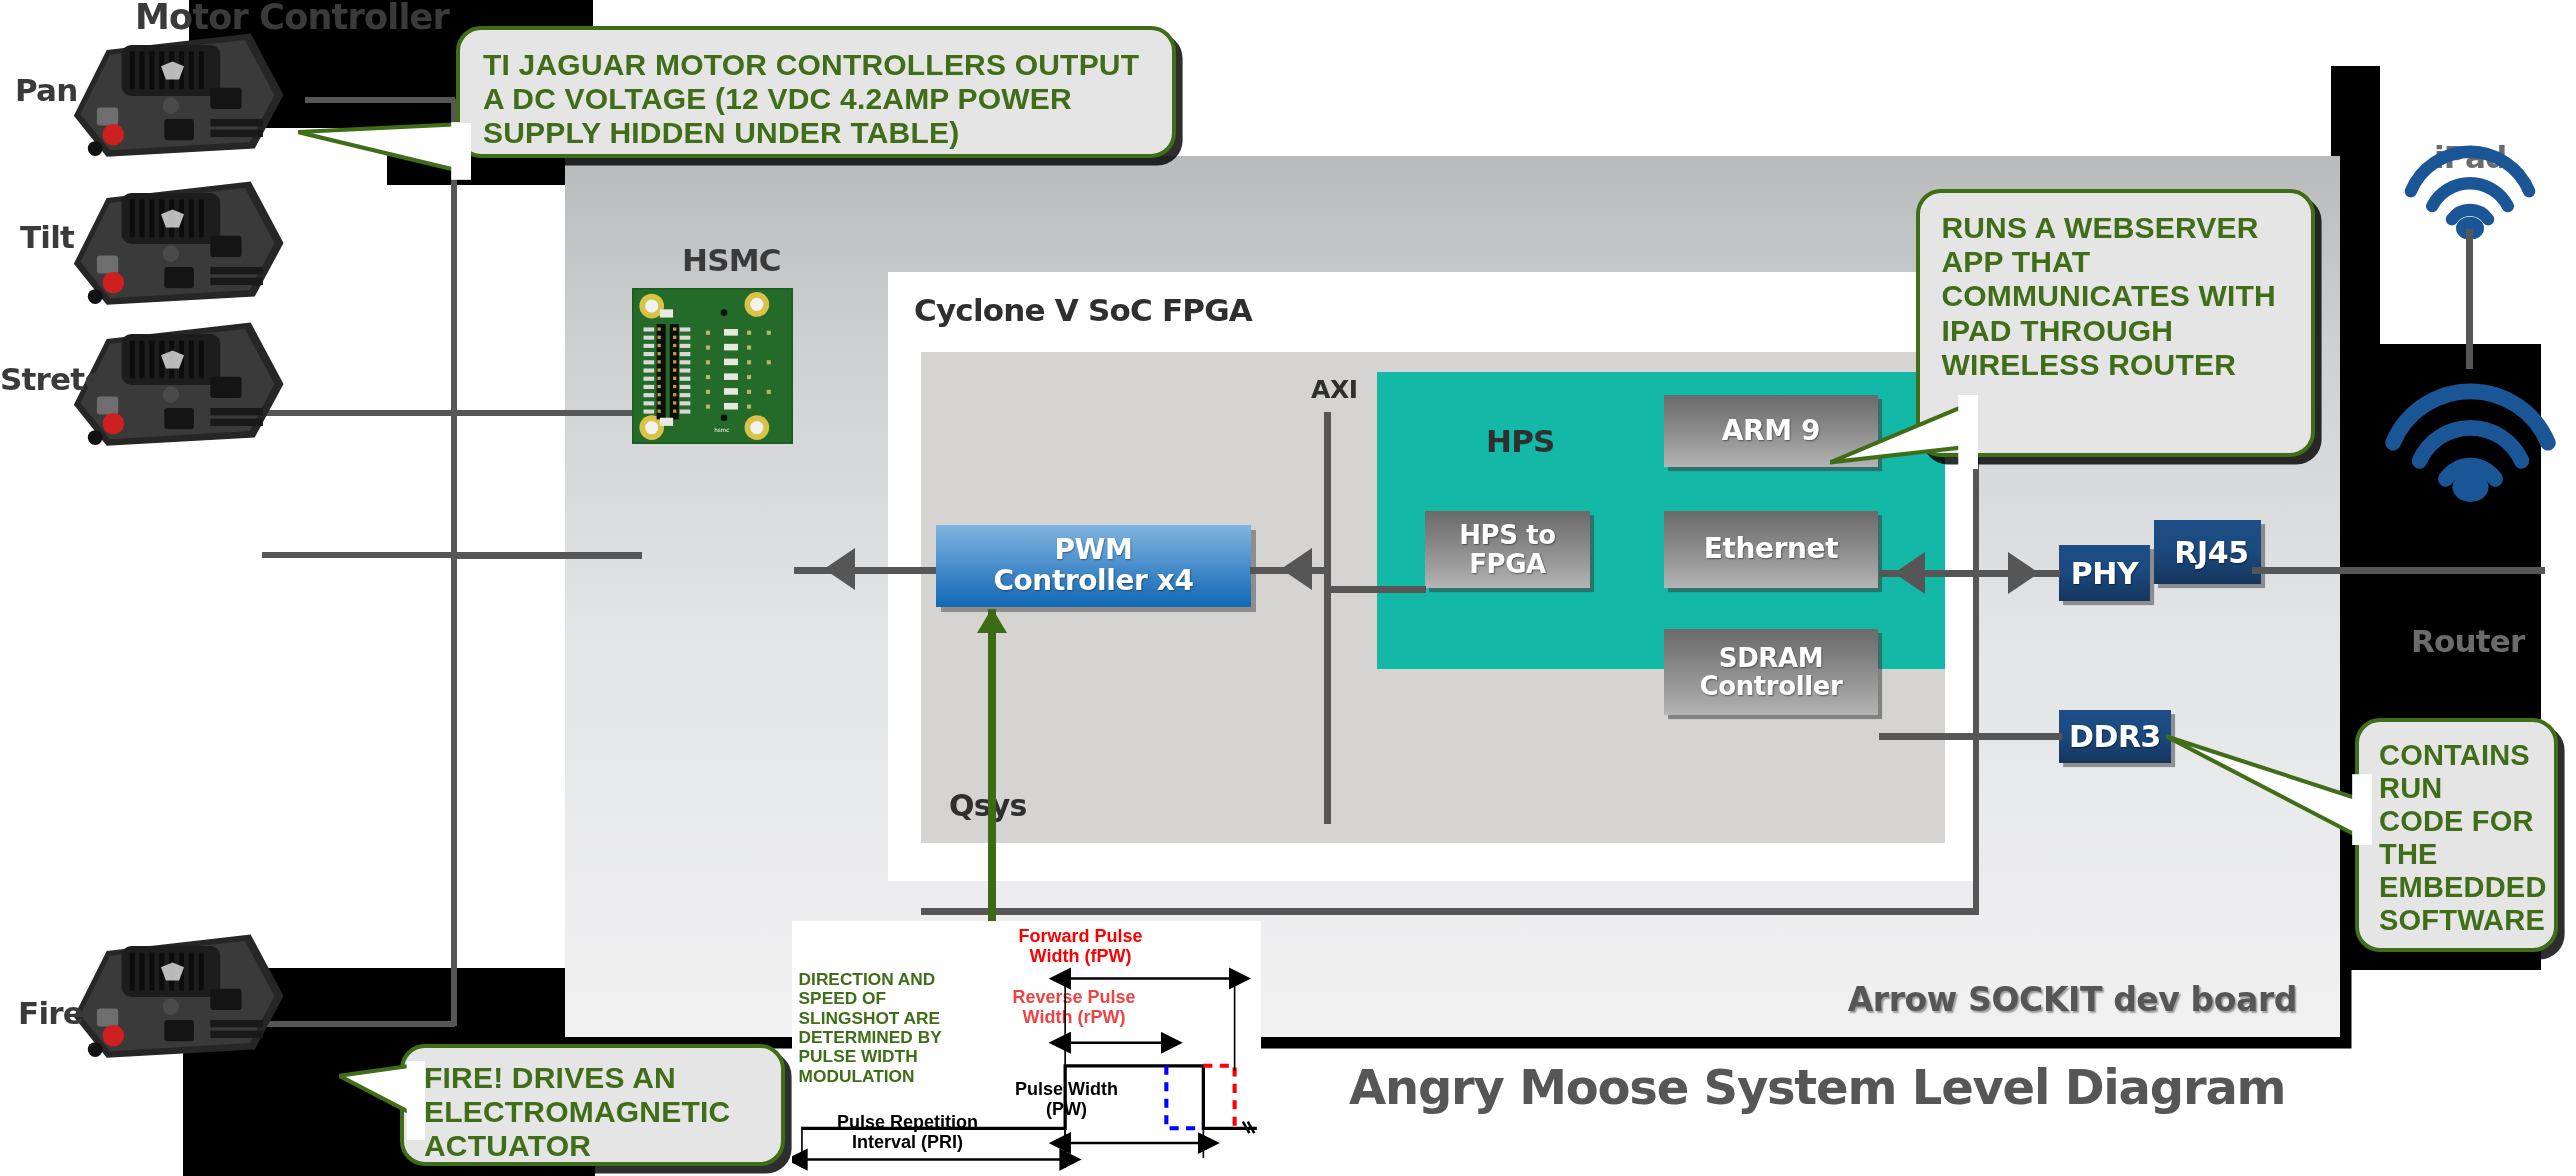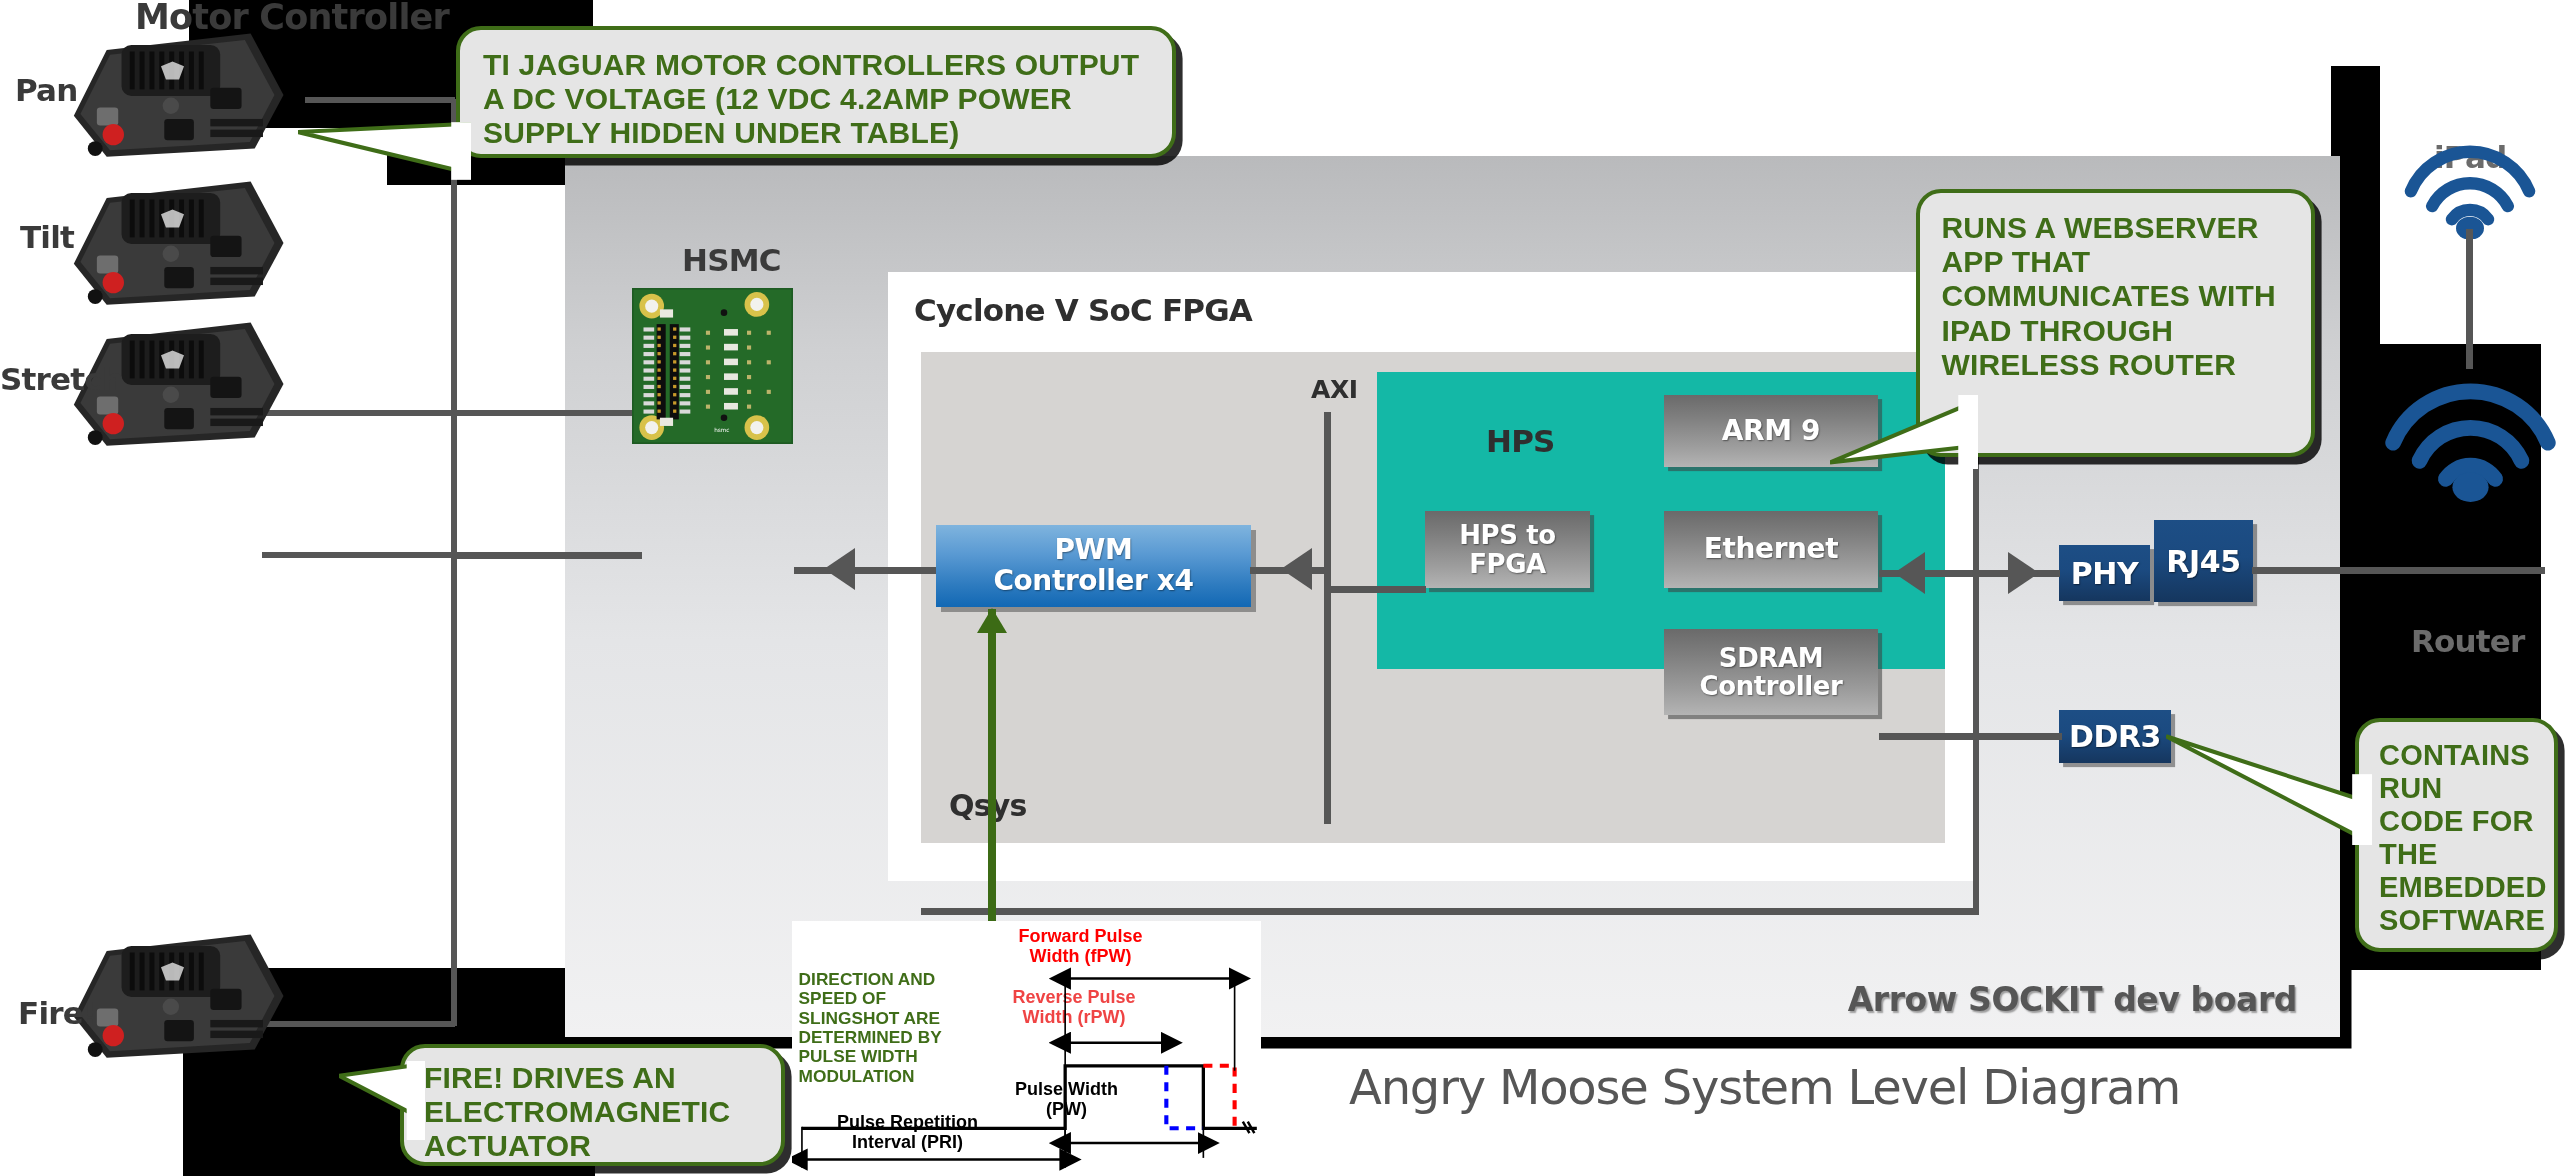--- a/index.html
+++ b/index.html
@@ -94,7 +94,7 @@
     text-shadow:0.8px 0.8px 1.6px rgba(0,0,0,.5);
   }
   #blk-phy{left:2059px;top:545px;width:91px;height:56px;}
-  #blk-rj45{left:2154px;top:520px;width:99px;height:82px;}
+  #blk-rj45{left:2154px;top:520px;width:99px;height:64px;padding-left:8px;}
   #blk-ddr3{left:2059px;top:710px;width:112px;height:53px;align-items:center;}
 
   

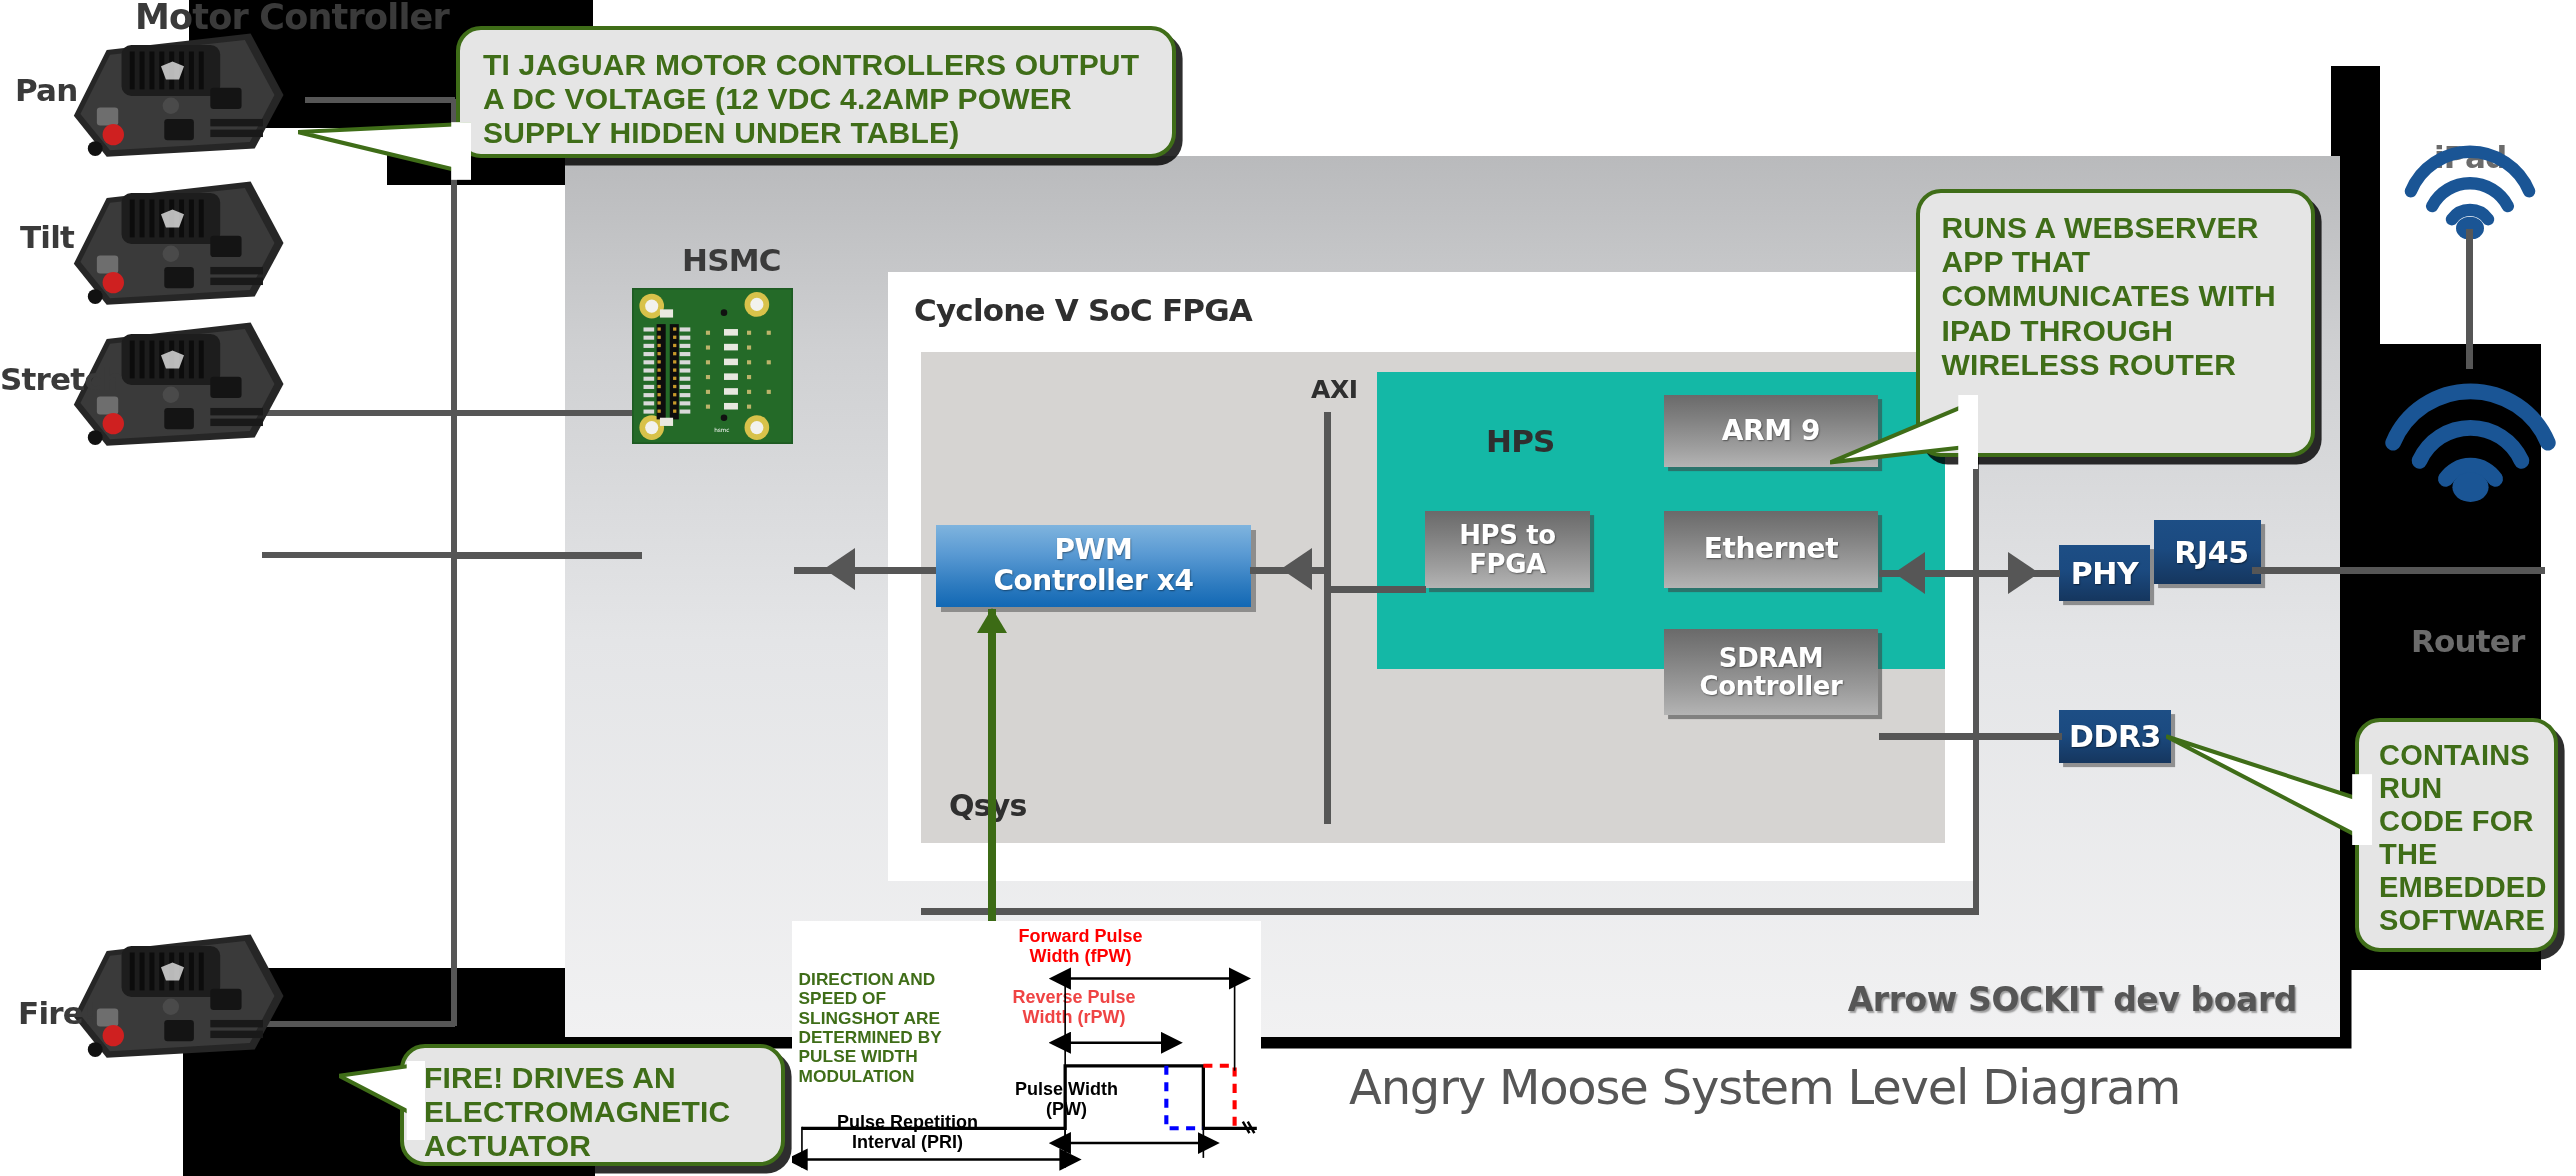--- a/index.html
+++ b/index.html
@@ -157,7 +157,7 @@
   
   #page-title{
     position:absolute;left:1349px;top:1087px;
-    font-family:"DejaVu Sans",sans-serif;font-weight:normal;font-size:48px;
+    font-family:"DejaVu Sans",sans-serif;font-weight:bold;font-size:48px;
     color:#565656;letter-spacing:-1.2px;white-space:nowrap;
     transform:translateY(-50%);
   }

